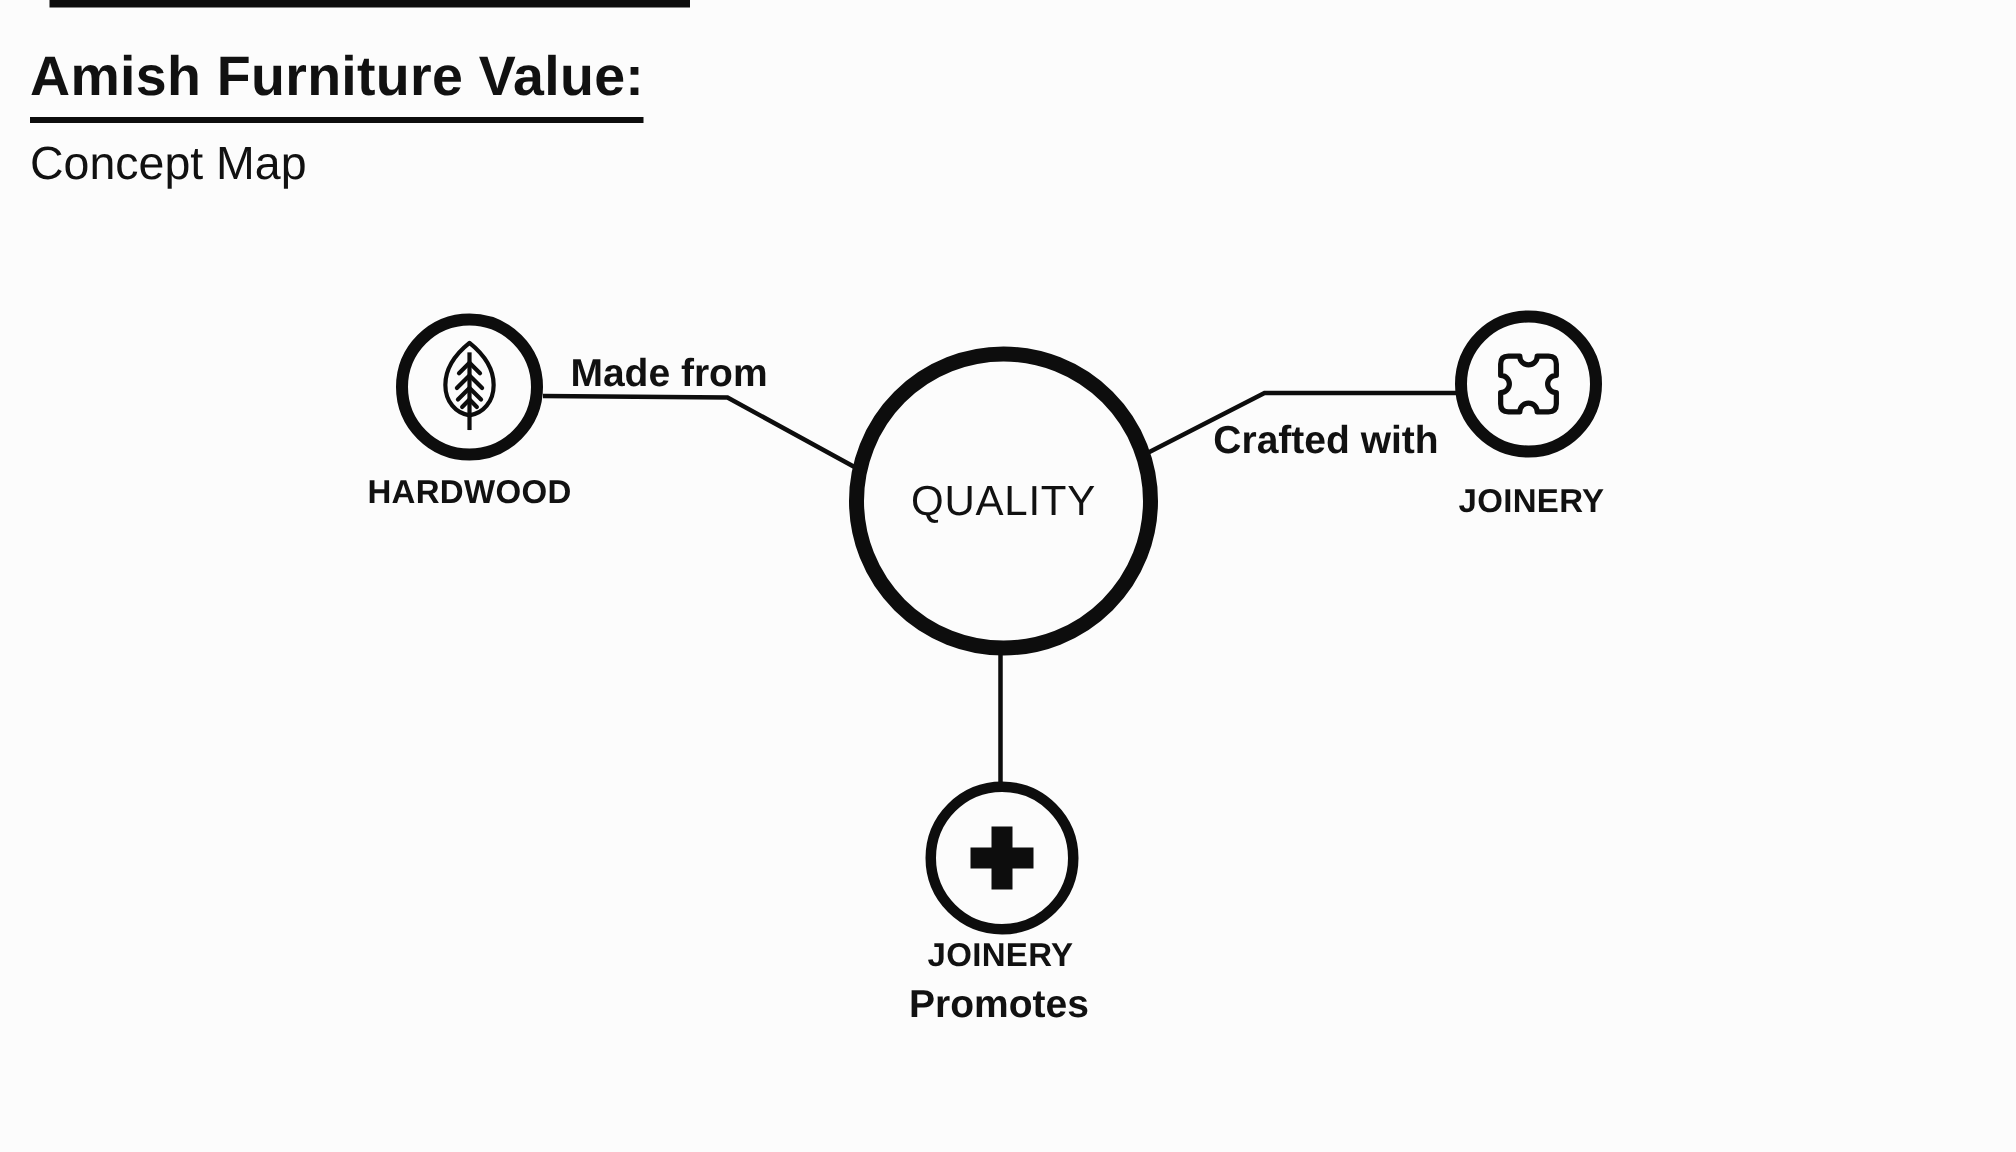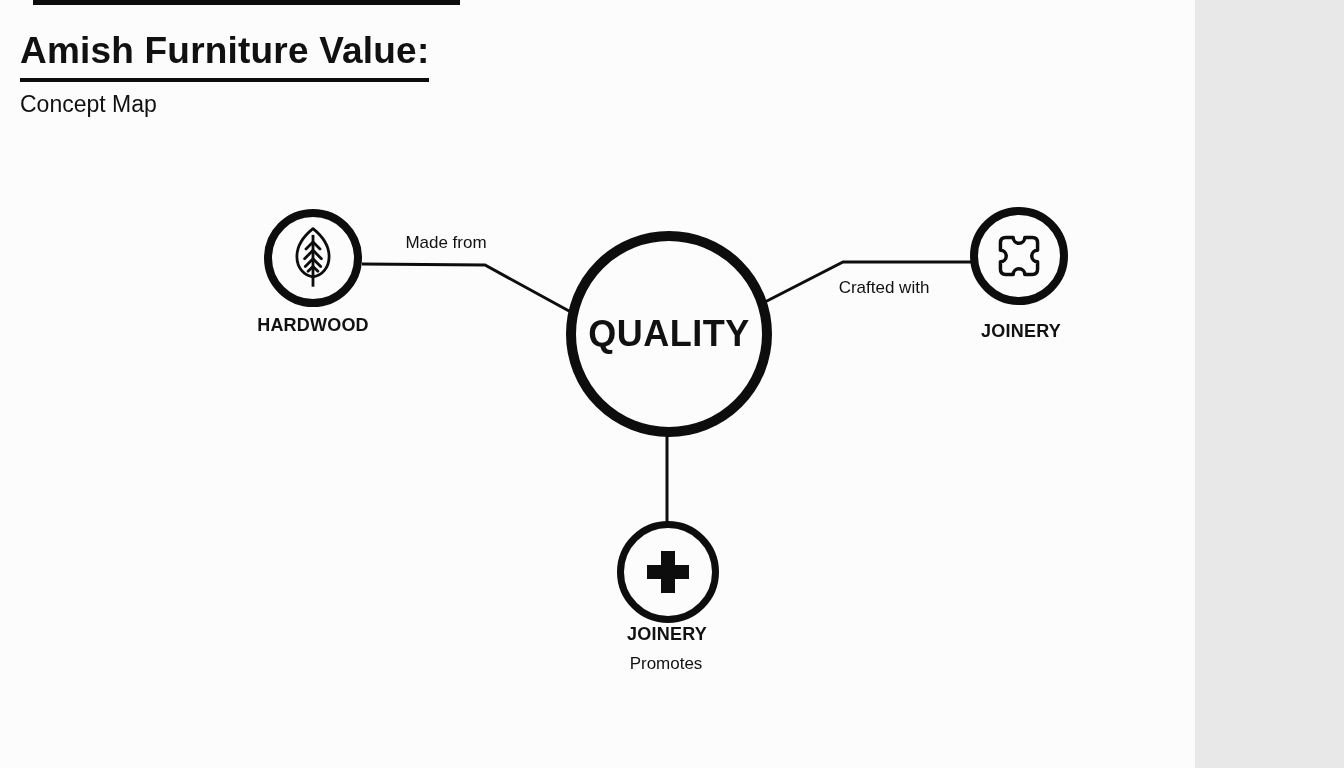--- a/index.html
+++ b/index.html
@@ -5,7 +5,7 @@
   html, body { margin: 0; padding: 0; background: #e8e8e8; }
   .canvas {
     position: relative;
-    width: 1195px;
+    width: 1344px;
     height: 768px;
     background: #fcfcfc;
     overflow: hidden;

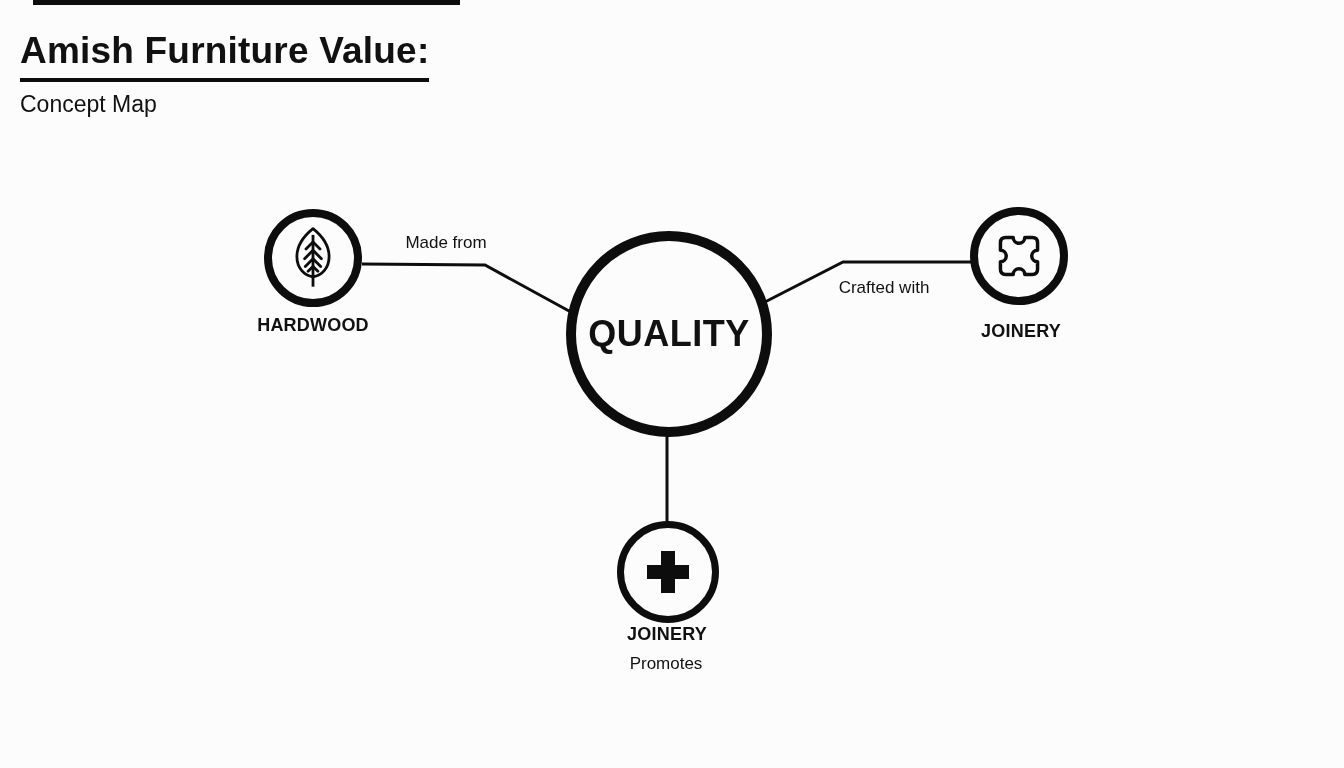--- a/index.html
+++ b/index.html
@@ -32,7 +32,7 @@
     border-bottom: 4px solid #0d0d0d;
   }
   .subtitle {
-    font-size: 23px;
+    font-size: 31px;
     font-weight: normal;
     margin: 9px 0 0 0;
   }

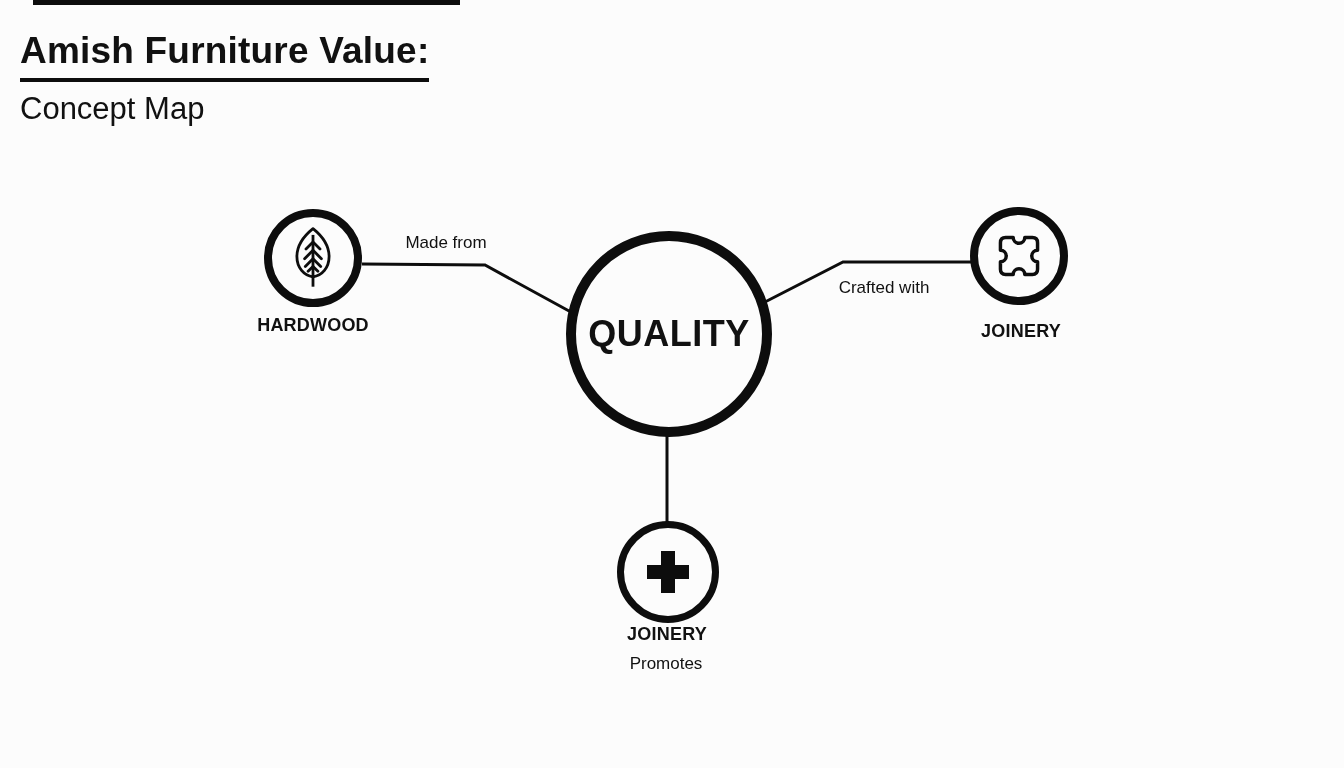--- a/index.html
+++ b/index.html
@@ -88,7 +88,7 @@
     white-space: nowrap;
   }
   .node-label { font-size: 18px; font-weight: bold; letter-spacing: 0.2px; }
-  .edge-label { font-size: 17px; font-weight: normal; }
+  .edge-label { font-size: 26px; font-weight: bold; }
 
   .lbl-hardwood  { left: 313px;  top: 315px; }
   .lbl-joinery   { left: 1021px; top: 321px; }

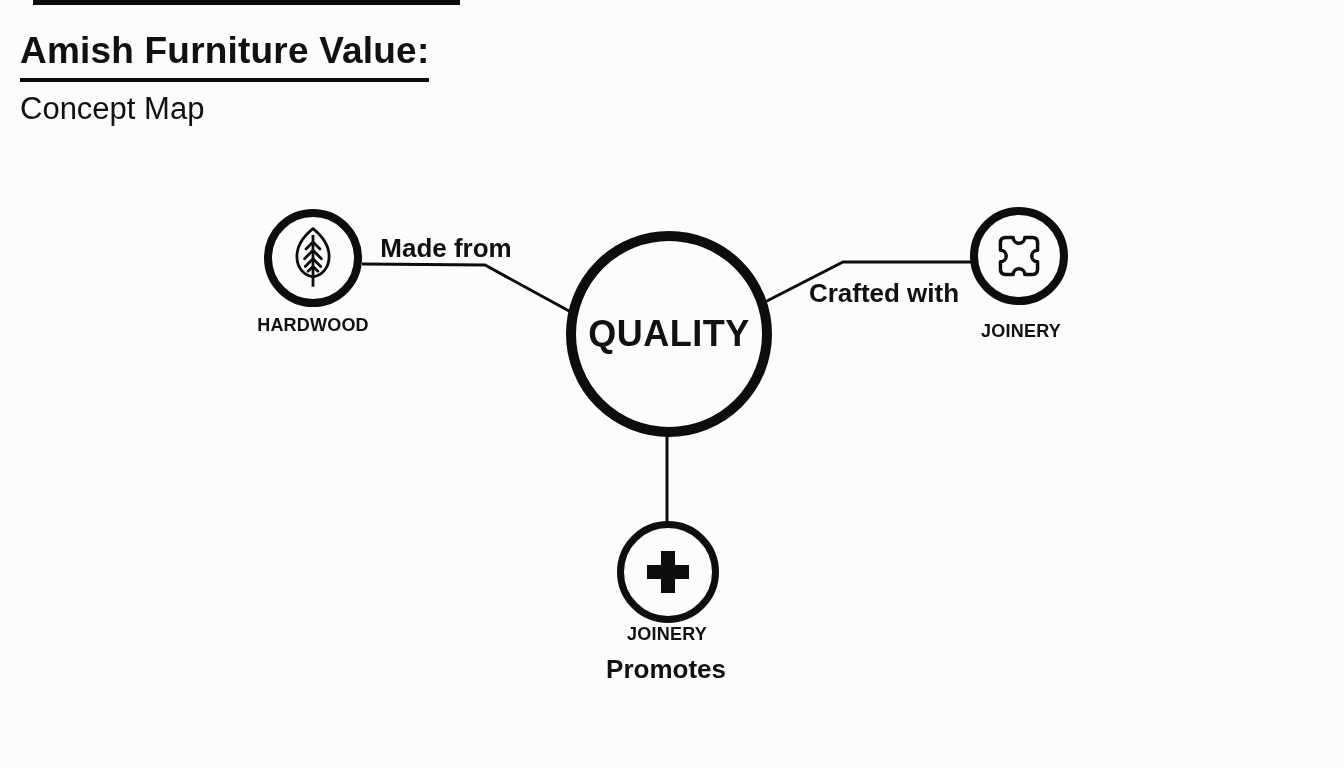--- a/index.html
+++ b/index.html
@@ -87,7 +87,7 @@
     transform: translateX(-50%);
     white-space: nowrap;
   }
-  .node-label { font-size: 18px; font-weight: bold; letter-spacing: 0.2px; }
+  .node-label { font-size: 22px; font-weight: bold; letter-spacing: 0.2px; }
   .edge-label { font-size: 26px; font-weight: bold; }
 
   .lbl-hardwood  { left: 313px;  top: 315px; }

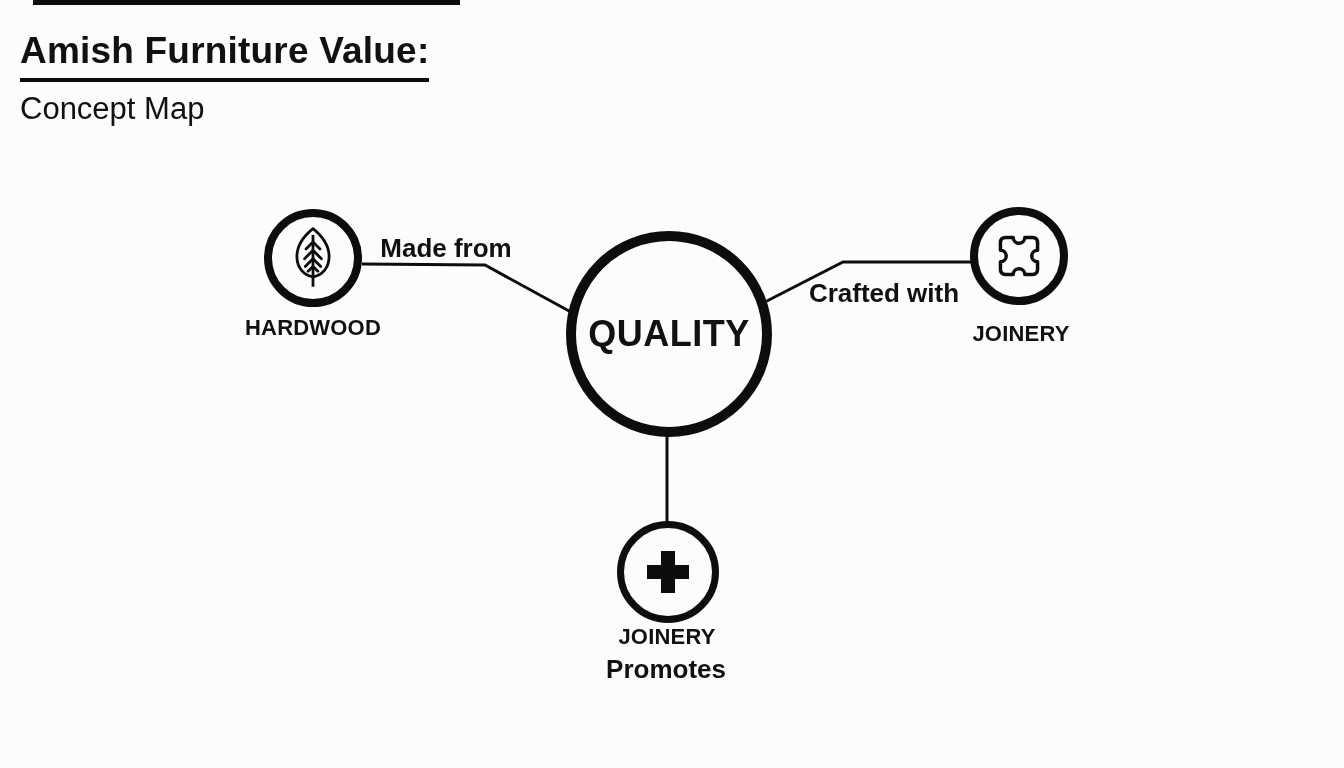--- a/index.html
+++ b/index.html
@@ -60,8 +60,8 @@
     border: 10px solid #0d0d0d;
   }
   .node-center .center-label {
-    font-size: 36px;
-    font-weight: bold;
+    font-size: 28px;
+    font-weight: normal;
     letter-spacing: 0.5px;
     text-align: right;
   }

